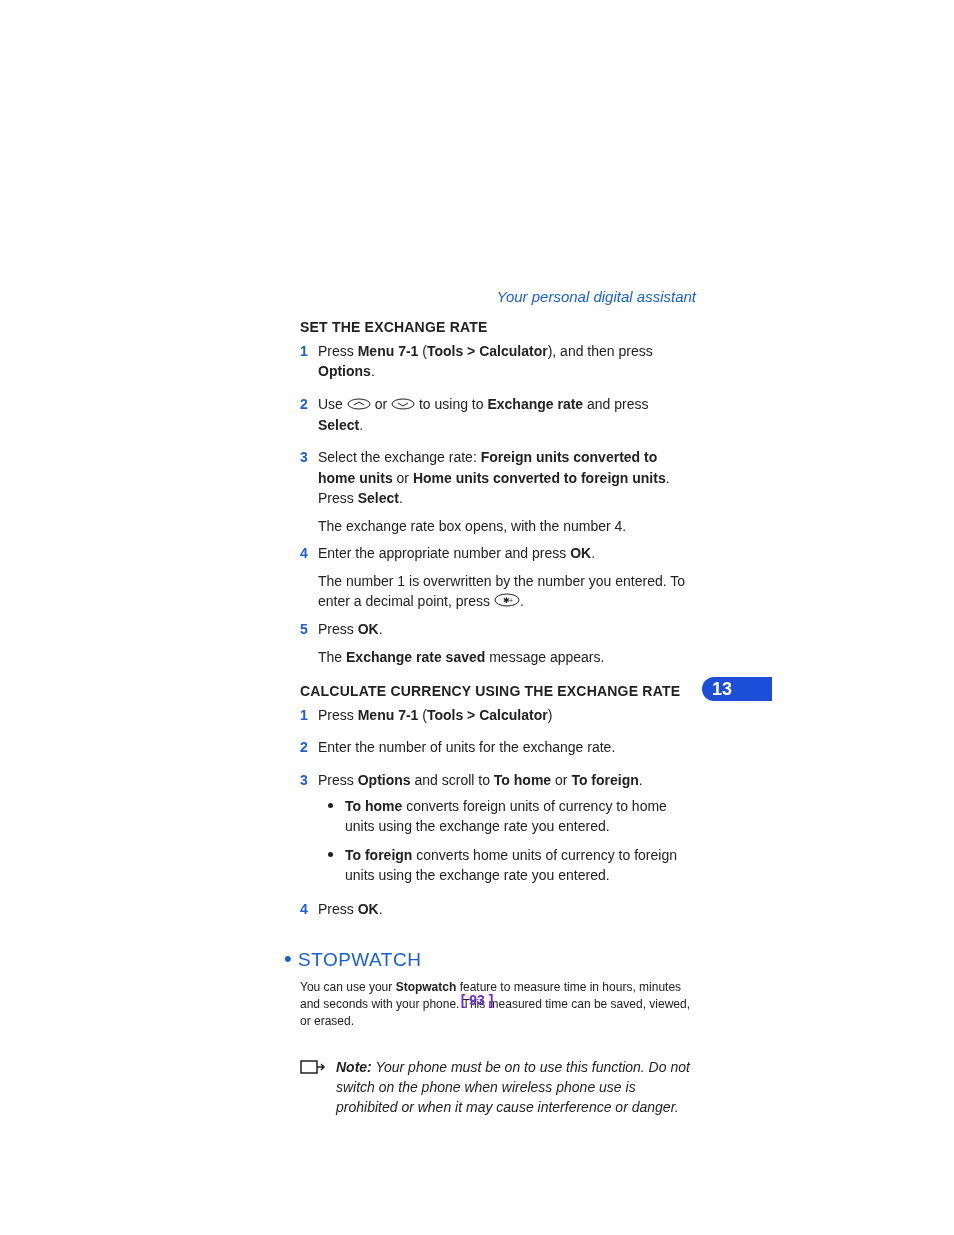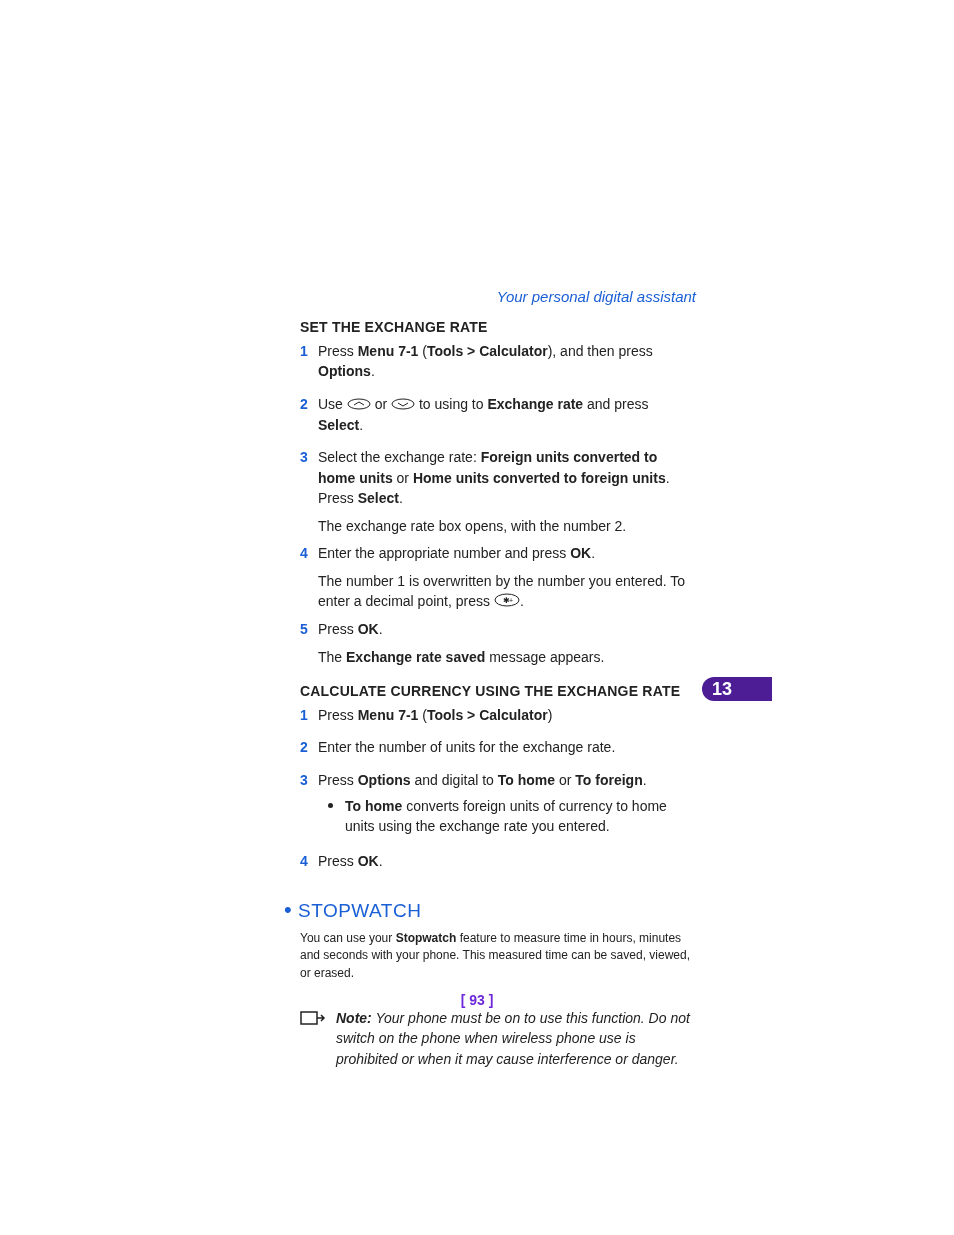--- a/index.html
+++ b/index.html
@@ -191,7 +191,7 @@
         <span class="step-num">3</span>
         <div class="step-body">
           <p><span>Select the exchange rate: </span><b>Foreign units converted to home units</b><span> or </span><b>Home units converted to foreign units</b><span>. Press </span><b>Select</b><span>.</span></p>
-          <p class="follow">The exchange rate box opens, with the number 2.</p>
+          <p class="follow">The exchange rate box opens, with the number 4.</p>
         </div>
       </li>
       <li class="step">

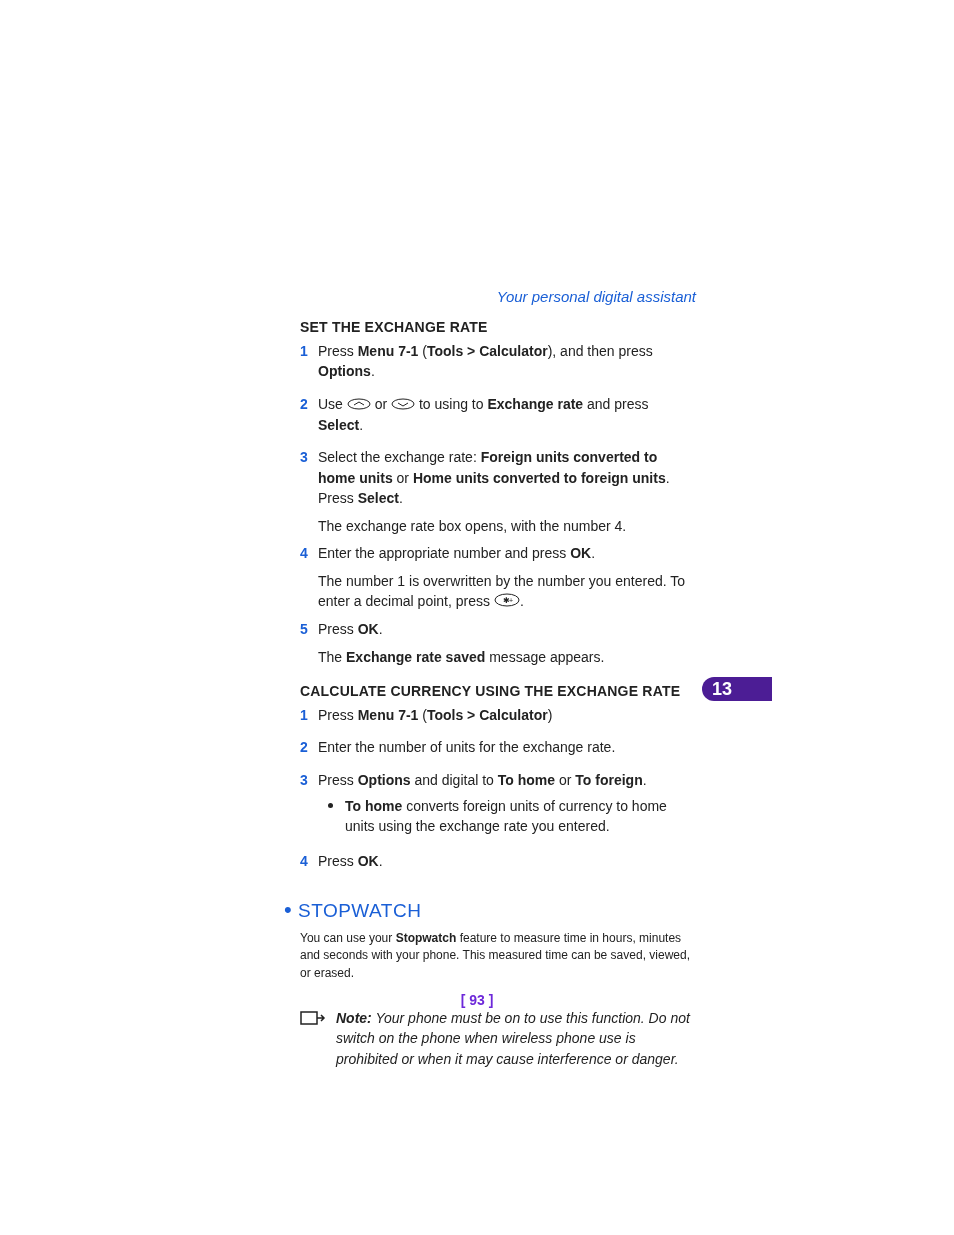--- a/index.html
+++ b/index.html
@@ -131,7 +131,7 @@
     top: 677px;
     width: 70px;
     height: 24px;
-    background: #4c1d95;
+    background: #1d4ed8;
     border-radius: 12px 0 0 12px;
     color: #fff;
     font-weight: bold;

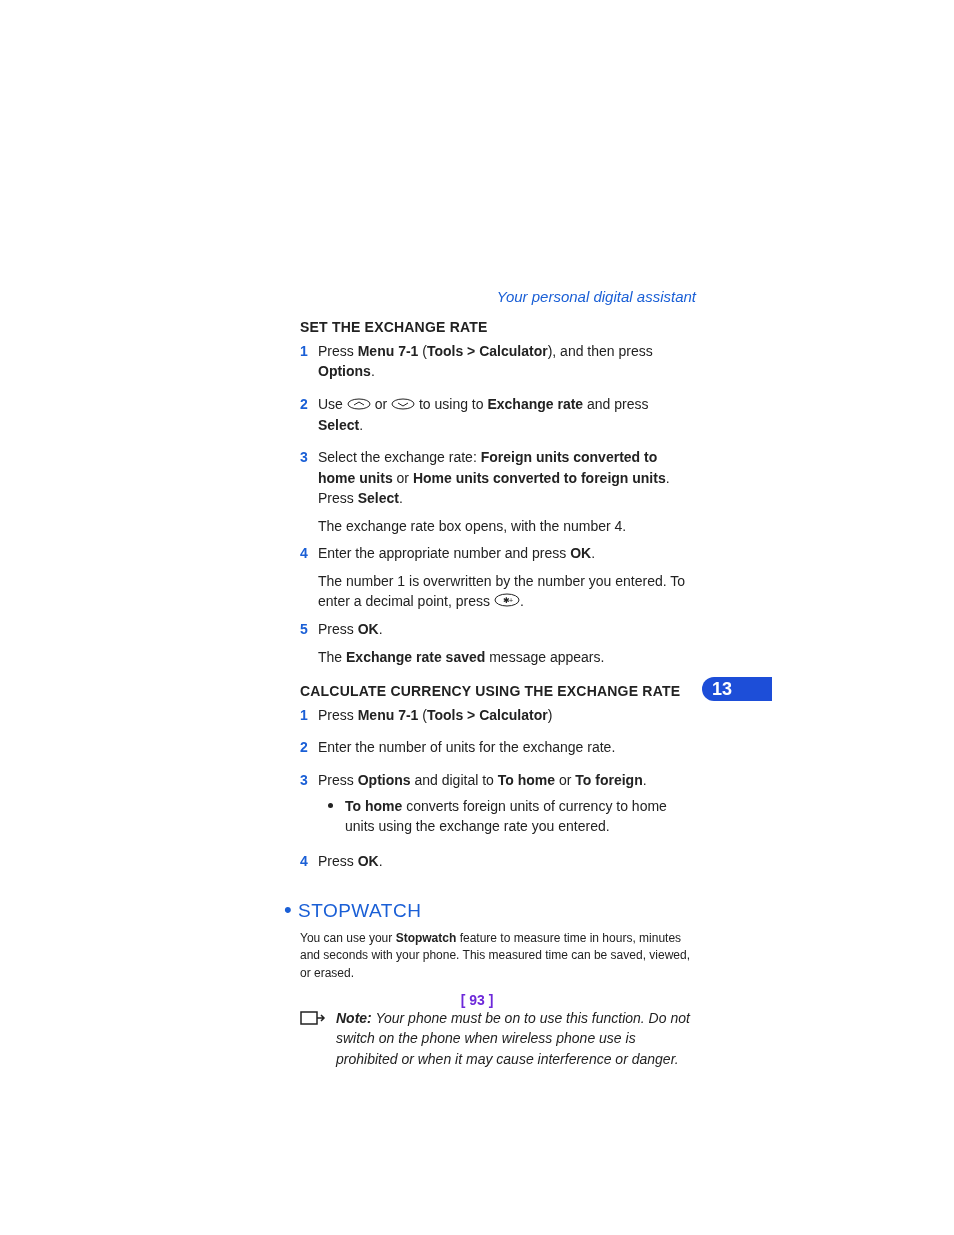--- a/index.html
+++ b/index.html
@@ -232,7 +232,7 @@
       <li class="step">
         <span class="step-num">3</span>
         <div class="step-body">
-          <p><span>Press </span><b>Options</b><span> and digital to </span><b>To home</b><span> or </span><b>To foreign</b><span>.</span></p>
+          <p><span>Press </span><b>Options</b><span> and scroll to </span><b>To home</b><span> or </span><b>To foreign</b><span>.</span></p>
           <ul class="bullet-list">
             <li class="bullet-item">
               <span class="bullet-dot"></span>

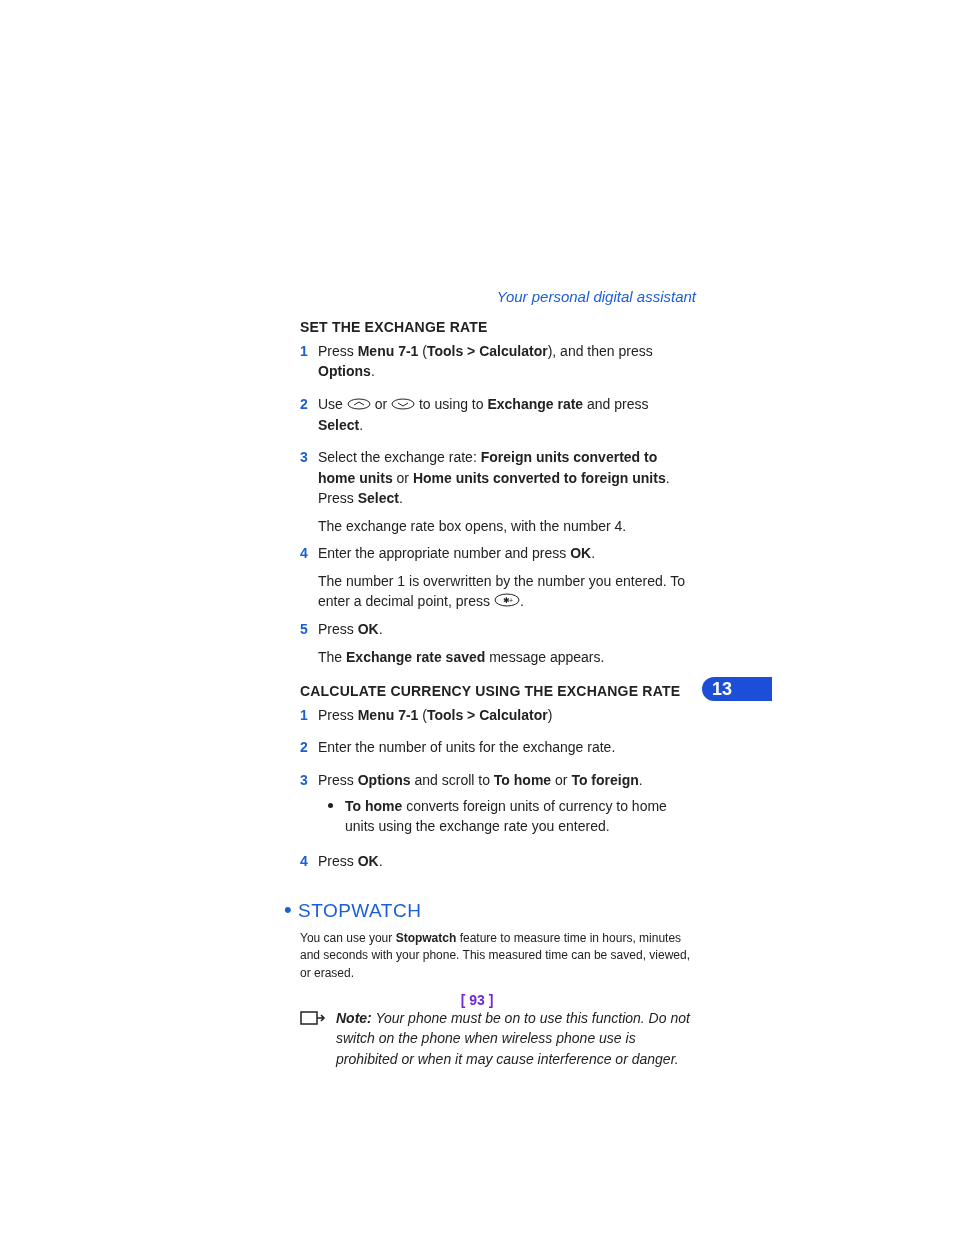--- a/index.html
+++ b/index.html
@@ -238,6 +238,10 @@
               <span class="bullet-dot"></span>
               <div class="bullet-body"><b>To home</b><span> converts foreign units of currency to home units using the exchange rate you entered.</span></div>
             </li>
+            <li class="bullet-item">
+              <span class="bullet-dot"></span>
+              <div class="bullet-body"><b>To foreign</b><span> converts home units of currency to foreign units using the exchange rate you entered.</span></div>
+            </li>
           </ul>
         </div>
       </li>

